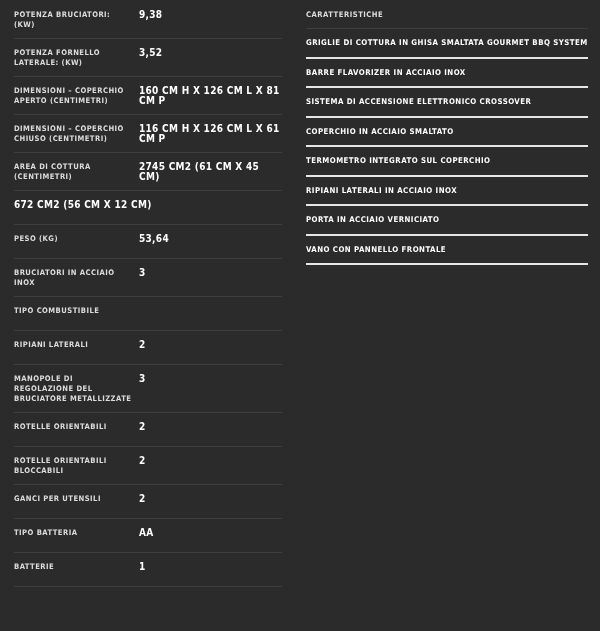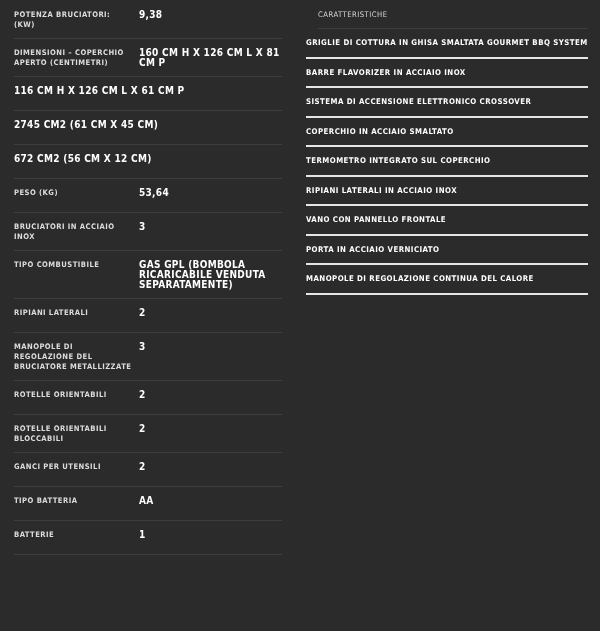--- a/index.html
+++ b/index.html
@@ -71,12 +71,11 @@
   .features-title {
     font-size: 7.6px;
     letter-spacing: 0.5px;
-    font-weight: normal;
+    font-weight: bold;
     text-transform: uppercase;
     color: #dcdcdc;
     padding: 4px 0 9px 0;
     border-bottom: 1px solid #3e3e3e;
-    margin-left: 12px;
   }
   .feature-row {
     border-bottom: 2px solid #e5e5e5;

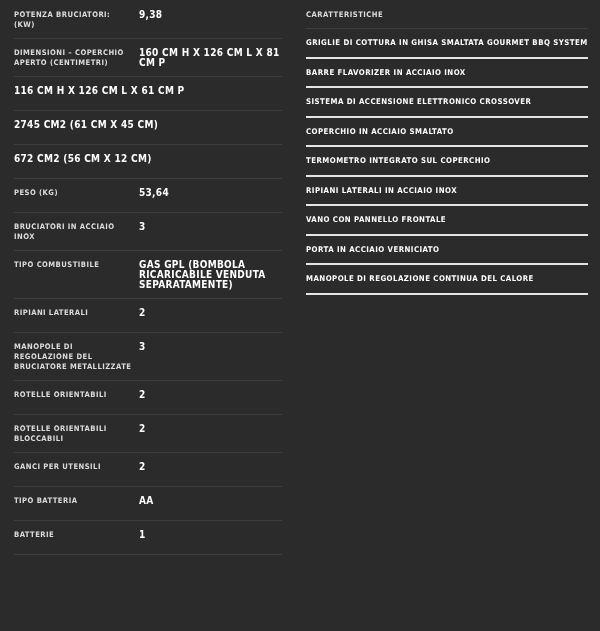--- a/index.html
+++ b/index.html
@@ -100,6 +100,10 @@
           <div class="spec-value">9,38</div>
         </div>
         <div class="spec-row">
+          <div class="spec-label">Potenza fornello laterale: (kW)</div>
+          <div class="spec-value">3,52</div>
+        </div>
+        <div class="spec-row">
           <div class="spec-label">Dimensioni – coperchio aperto (centimetri)</div>
           <div class="spec-value">160 cm H x 126 cm L x 81 cm P</div>
         </div>

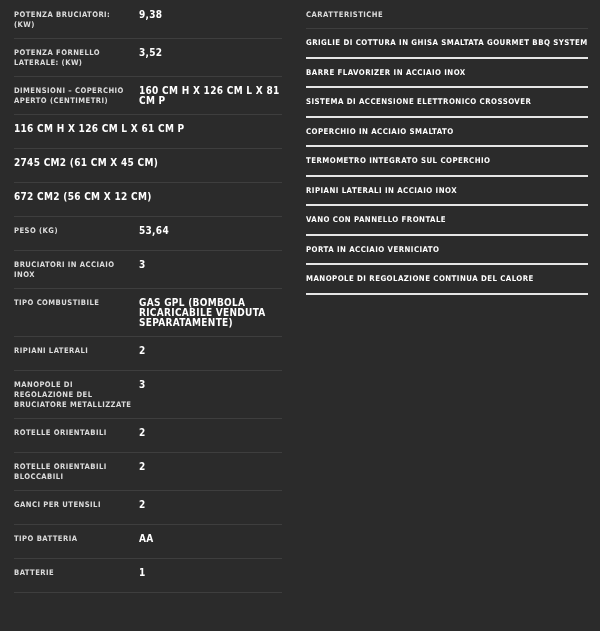--- a/index.html
+++ b/index.html
@@ -108,6 +108,7 @@
           <div class="spec-value">160 cm H x 126 cm L x 81 cm P</div>
         </div>
         <div class="spec-row">
+          <div class="spec-label">Dimensioni – coperchio chiuso (centimetri)</div>
           <div class="spec-value">116 cm H x 126 cm L x 61 cm P</div>
         </div>
         <div class="spec-row">

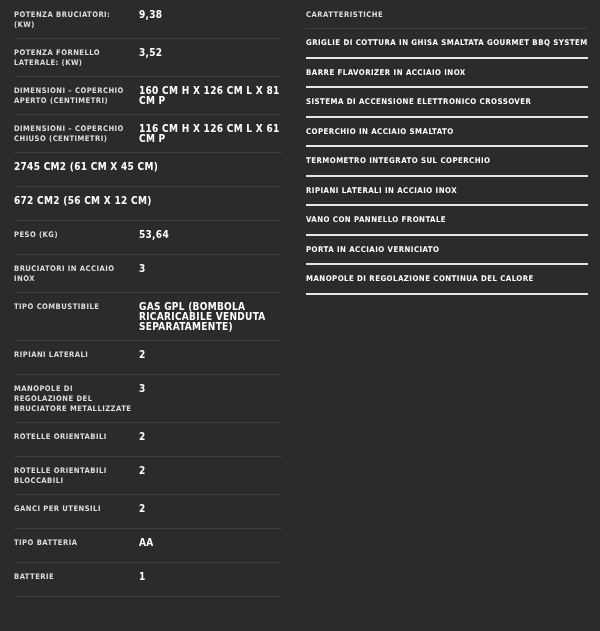--- a/index.html
+++ b/index.html
@@ -112,6 +112,7 @@
           <div class="spec-value">116 cm H x 126 cm L x 61 cm P</div>
         </div>
         <div class="spec-row">
+          <div class="spec-label">Area di cottura (centimetri)</div>
           <div class="spec-value">2745 cm2 (61 cm x 45 cm)</div>
         </div>
         <div class="spec-row">

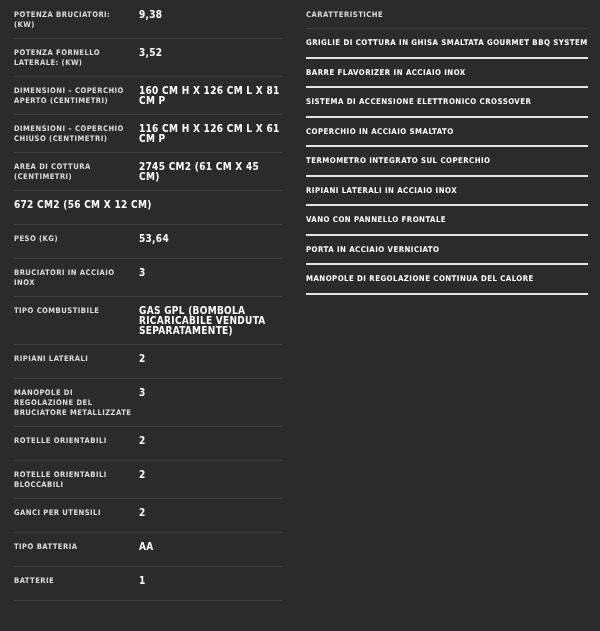--- a/index.html
+++ b/index.html
@@ -170,8 +170,8 @@
         <div class="feature-row">Coperchio in acciaio smaltato</div>
         <div class="feature-row">Termometro integrato sul coperchio</div>
         <div class="feature-row">Ripiani laterali in acciaio inox</div>
+        <div class="feature-row">Porta in acciaio verniciato</div>
         <div class="feature-row">Vano con pannello frontale</div>
-        <div class="feature-row">Porta in acciaio verniciato</div>
         <div class="feature-row">Manopole di regolazione continua del calore</div>
       </div>
   </div>

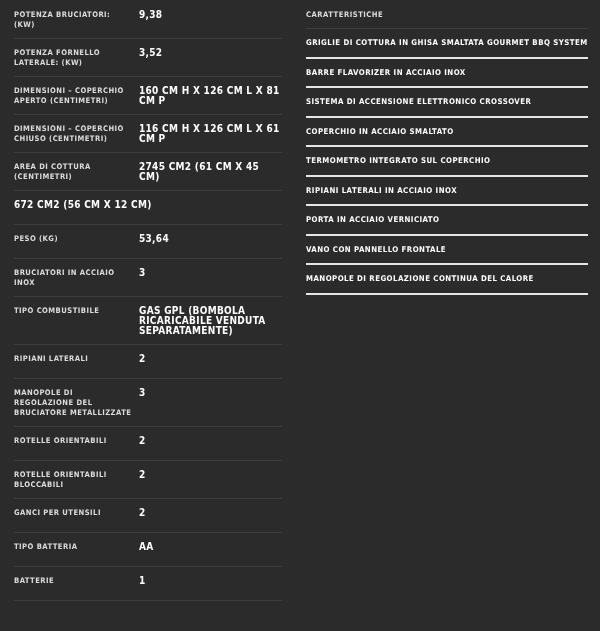--- a/index.html
+++ b/index.html
@@ -172,7 +172,6 @@
         <div class="feature-row">Ripiani laterali in acciaio inox</div>
         <div class="feature-row">Porta in acciaio verniciato</div>
         <div class="feature-row">Vano con pannello frontale</div>
-        <div class="feature-row">Manopole di regolazione continua del calore</div>
       </div>
   </div>
 

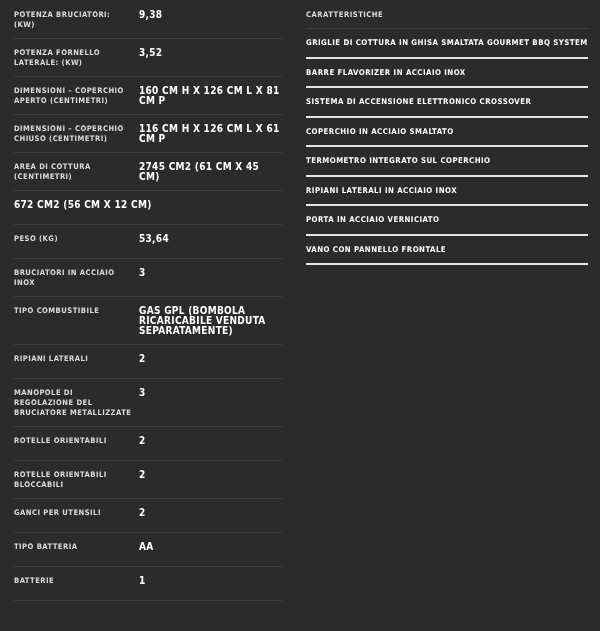--- a/index.html
+++ b/index.html
@@ -128,7 +128,6 @@
         </div>
         <div class="spec-row">
           <div class="spec-label">Tipo combustibile</div>
-          <div class="spec-value">Gas GPL (bombola ricaricabile venduta separatamente)</div>
         </div>
         <div class="spec-row">
           <div class="spec-label">Ripiani laterali</div>

